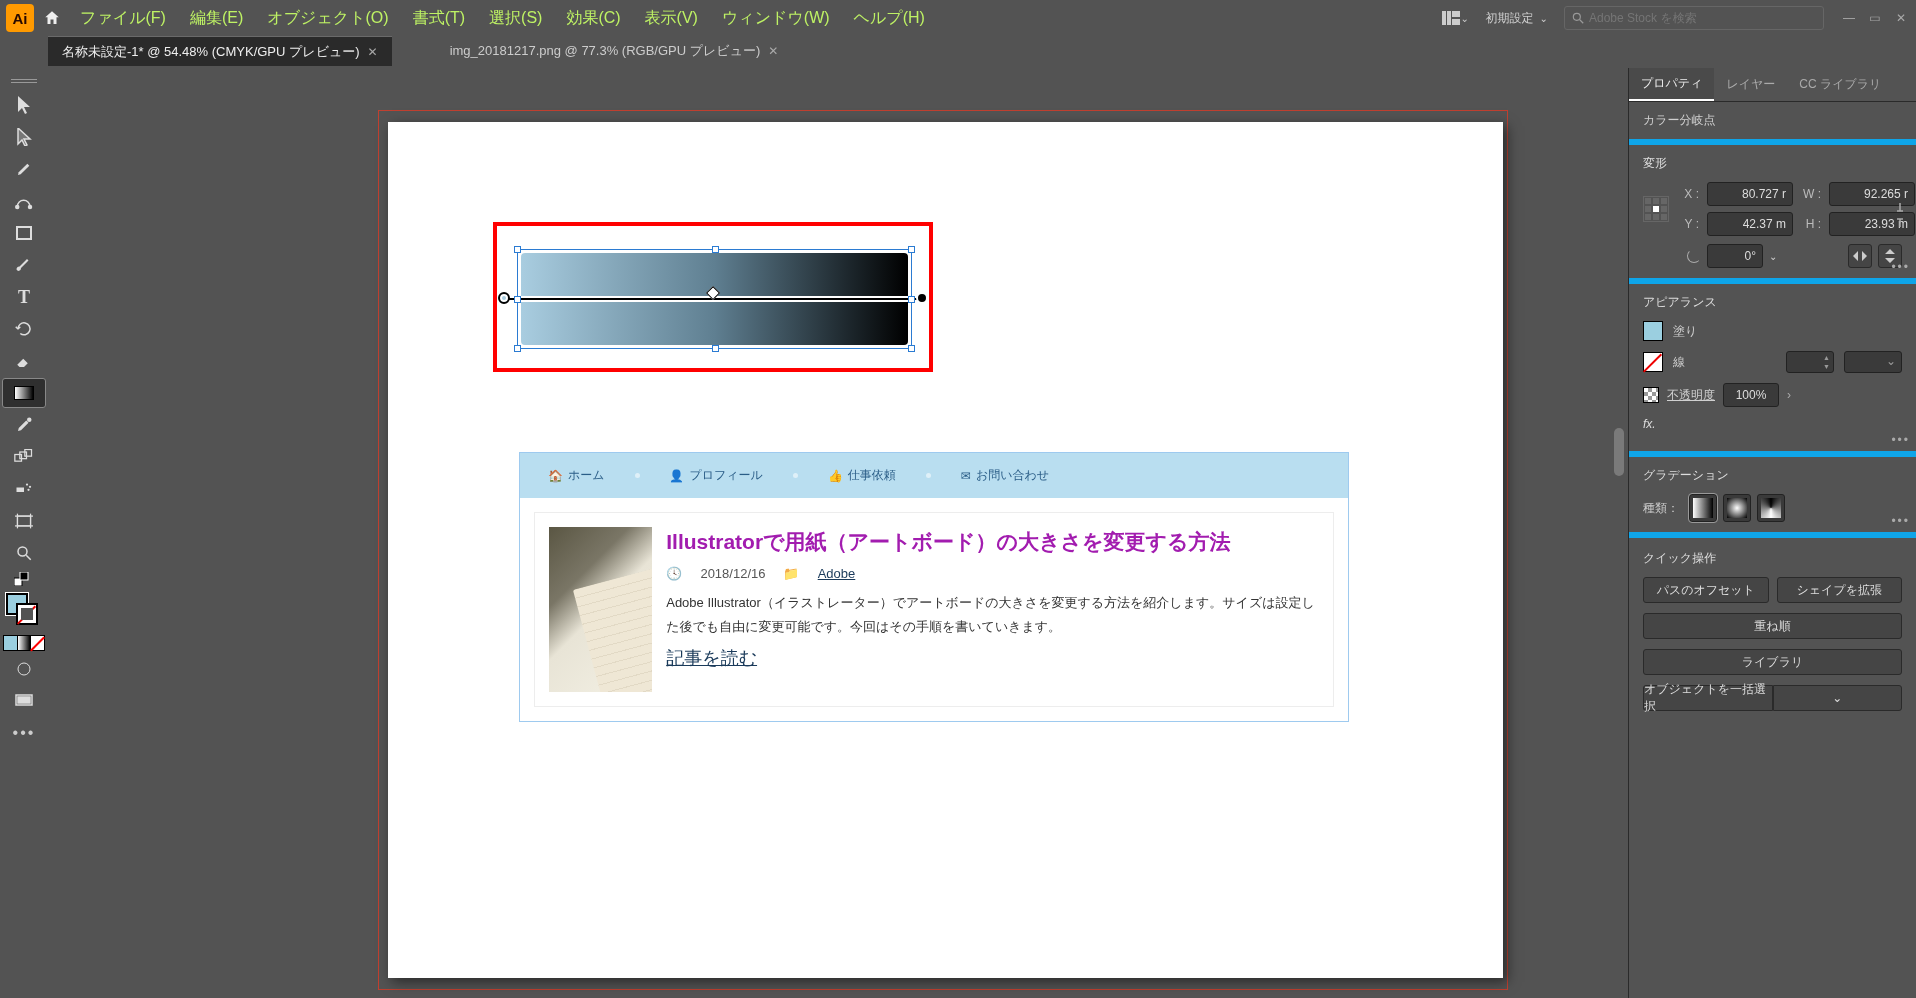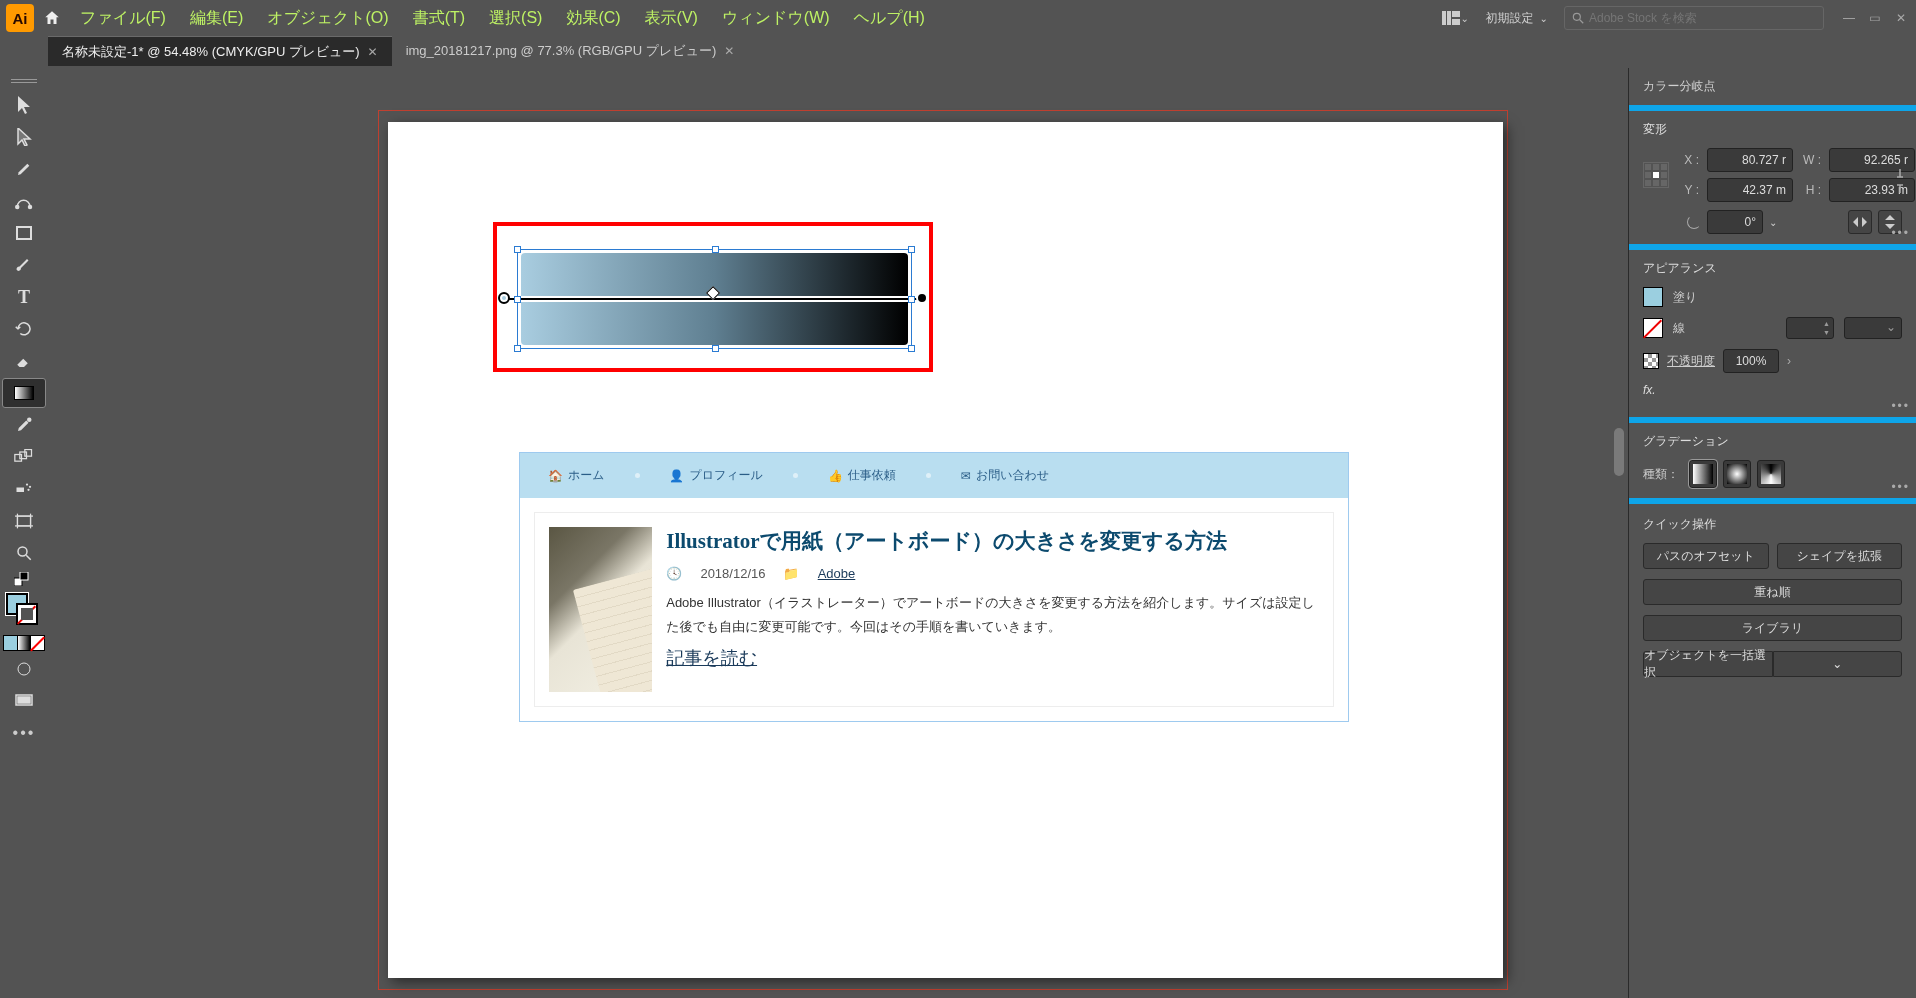--- a/index.html
+++ b/index.html
@@ -172,7 +172,7 @@
   </div>
 </div>
 
-<div class="tabs-row" style="margin-left:48px;">
+<div class="tabs-row" style="margin-left:48px;gap:44px;">
   <div class="tab active">
     <span>名称未設定-1* @ 54.48% (CMYK/GPU プレビュー)</span>
     <span class="tab-close">✕</span>

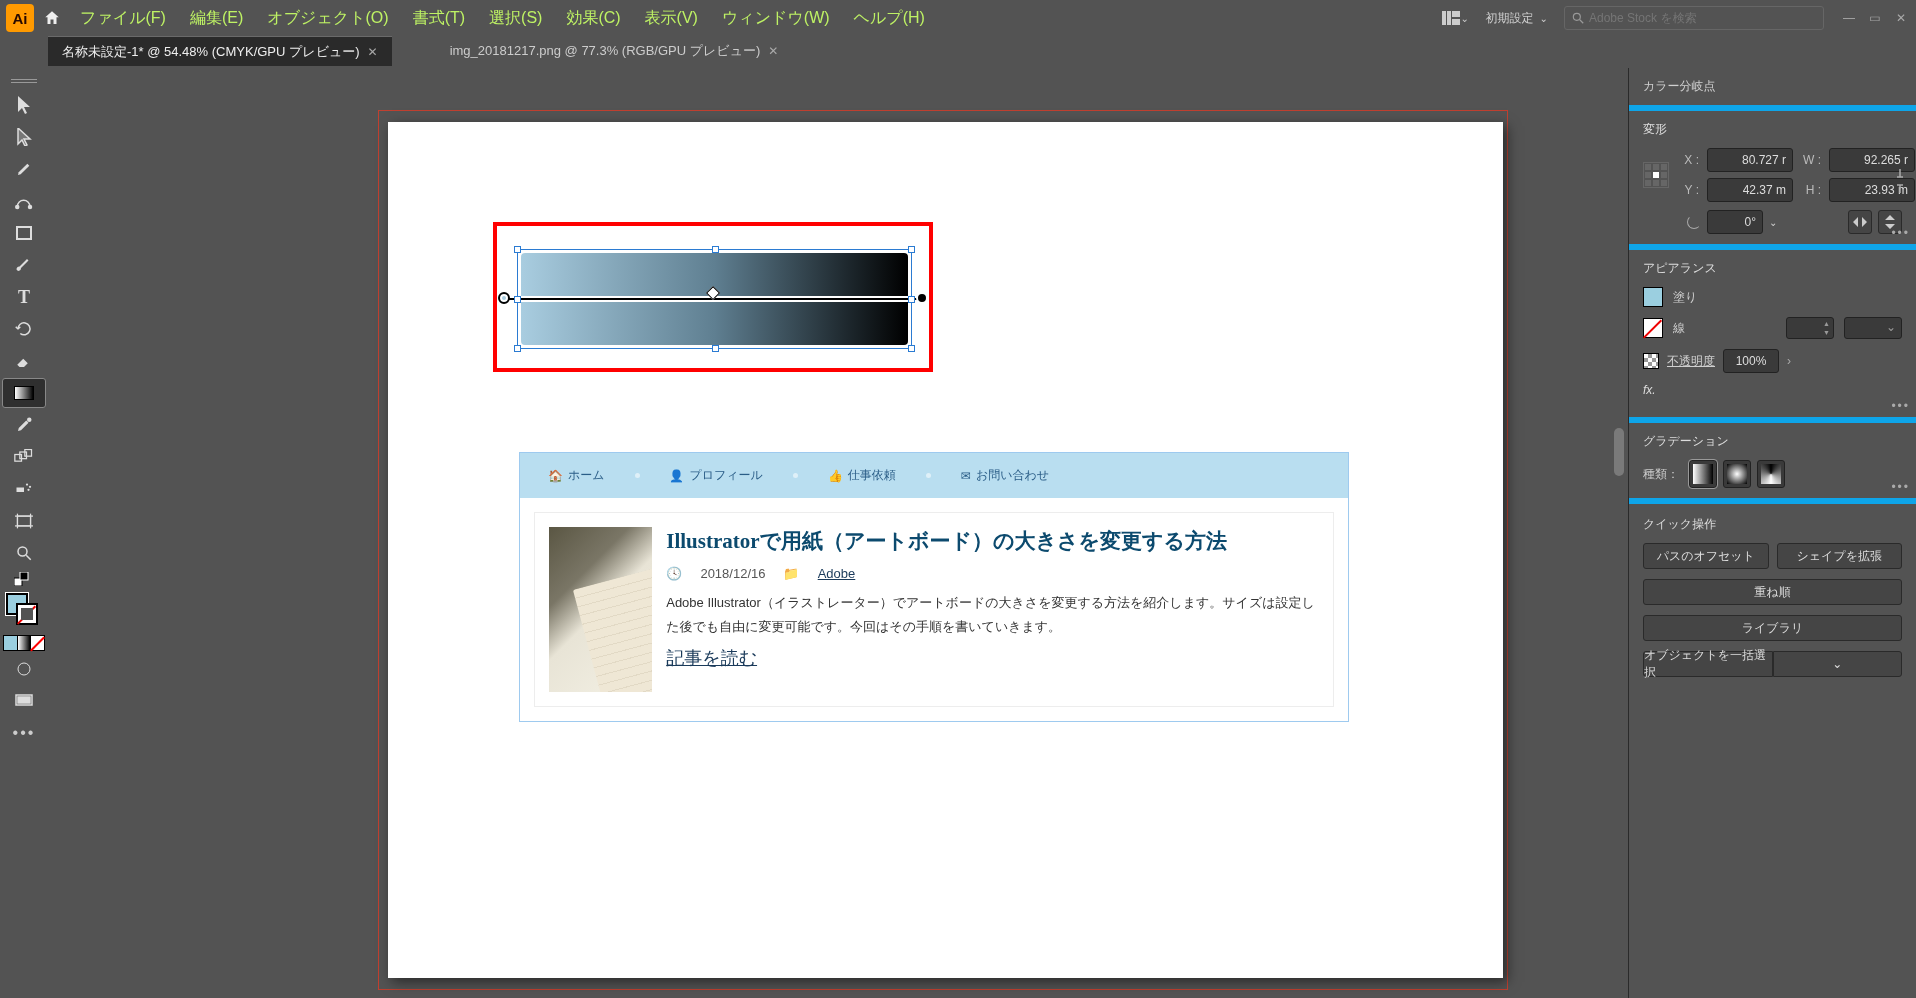--- a/index.html
+++ b/index.html
@@ -378,6 +378,11 @@
 </div>
 
 <div class="right-panels">
+  <div class="panel-tabs">
+    <div class="p-tab active">プロパティ</div>
+    <div class="p-tab">レイヤー</div>
+    <div class="p-tab">CC ライブラリ</div>
+  </div>
 
   <div class="panel-section">
     <div>カラー分岐点</div>

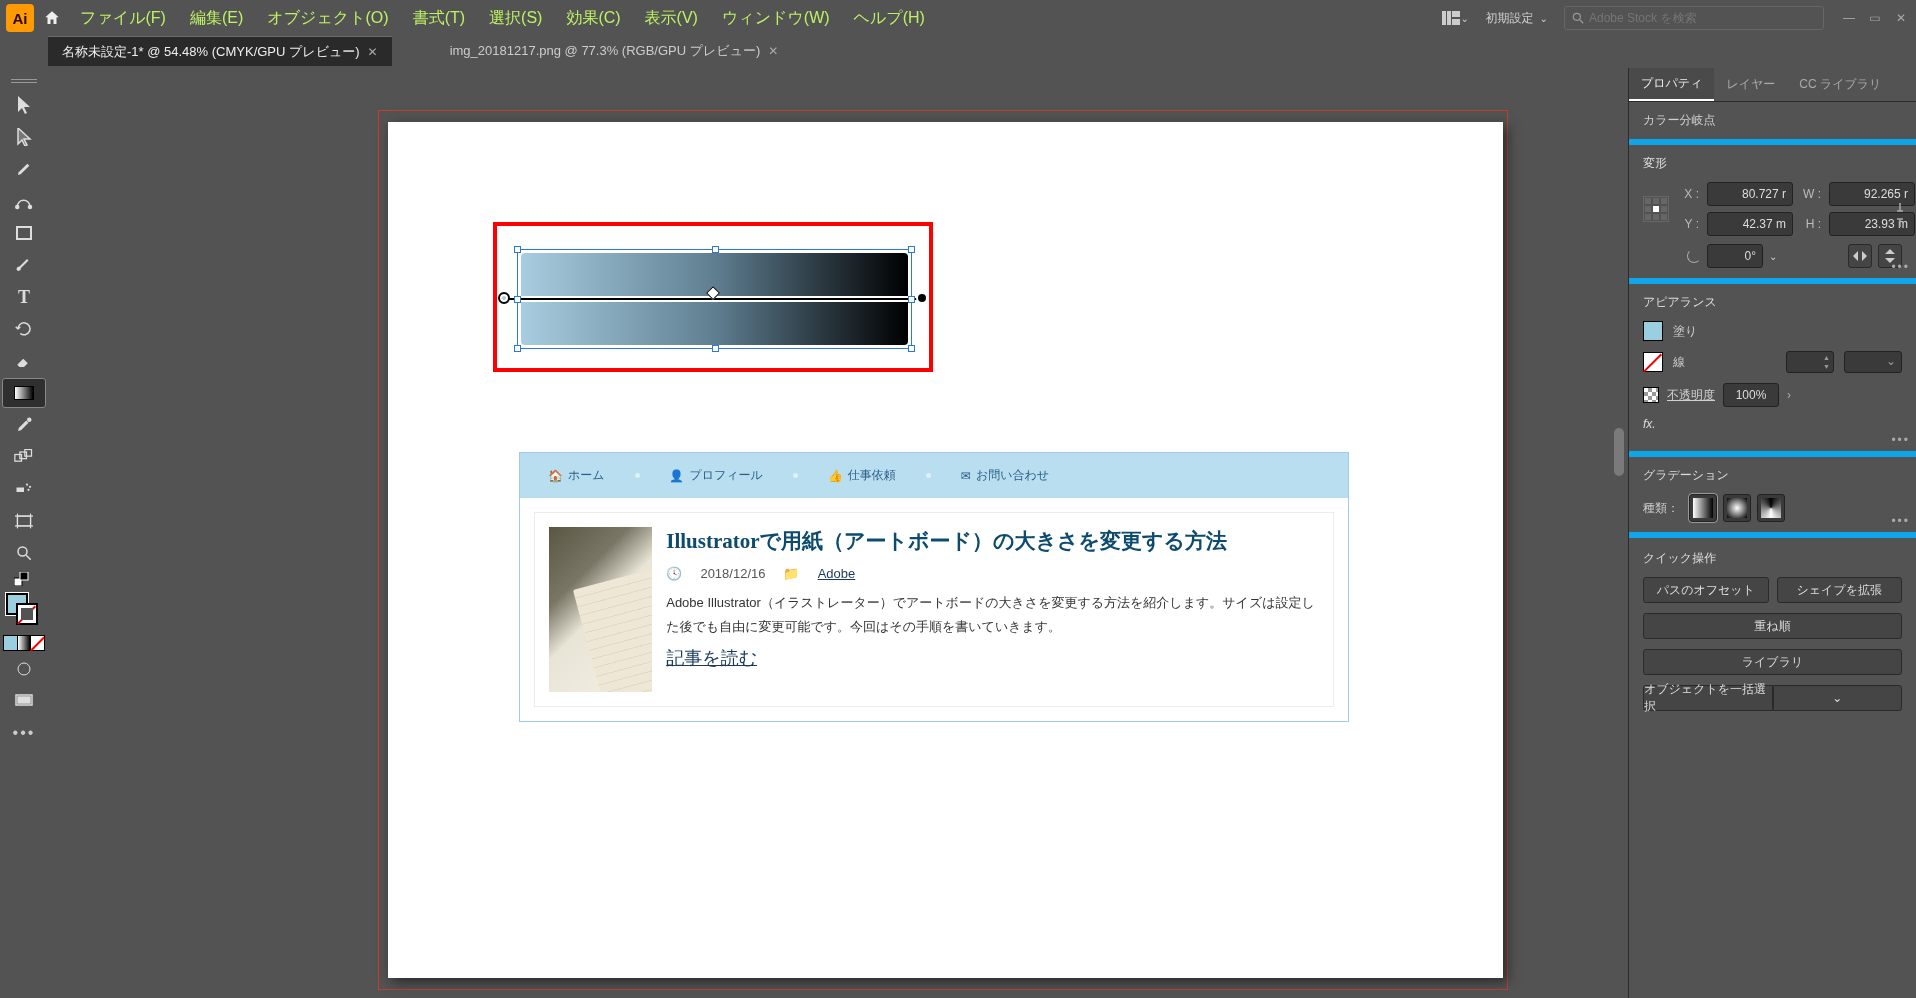--- a/index.html
+++ b/index.html
@@ -64,7 +64,7 @@
 .article { display:flex; gap:14px; border:1px solid #ededed; padding:14px; }
 .thumb { width:165px; height:165px; background:linear-gradient(135deg,#5a5643 0%, #7a7666 30%, #e8e4d6 50%, #f4f1e5 100%); position:relative; overflow:hidden; }
 .thumb::before { content:''; position:absolute; left:40px; top:50px; right:-20px; bottom:-20px; background:repeating-linear-gradient(180deg,#efe7d5 0 8px,#e2d9c5 8px 9px); transform:rotate(-15deg); border-radius:2px 0 0 0; }
-.art-body h2 { font-size:21px; color:#0c4a6e; font-weight:bold; margin-bottom:10px; line-height:1.4;font-family:Liberation Serif, serif; }
+.art-body h2 { font-size:21px; color:#a21caf; font-weight:bold; margin-bottom:10px; line-height:1.4; }
 .meta { display:flex; gap:18px; color:#555; font-size:13px; margin-bottom:10px; align-items:center; }
 .meta .lnk { color:#1a3a5a; text-decoration:underline; cursor:pointer; }
 .excerpt { color:#333; font-size:13px; line-height:1.8; margin-bottom:8px; }

